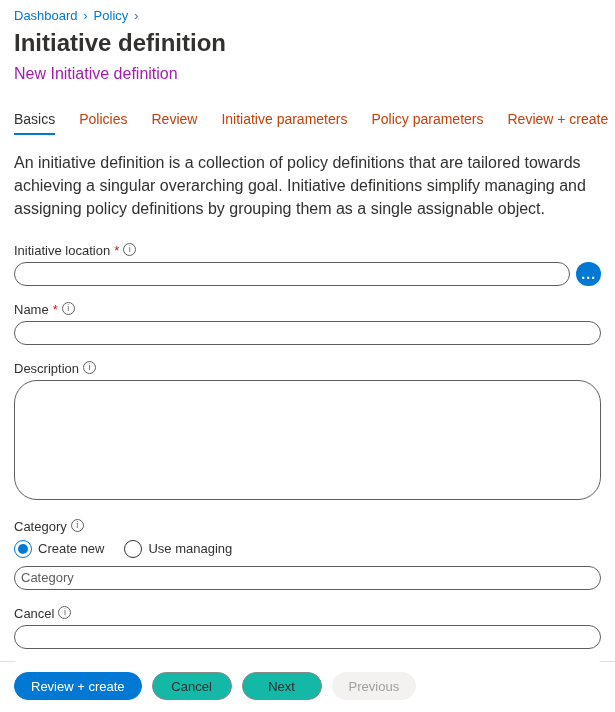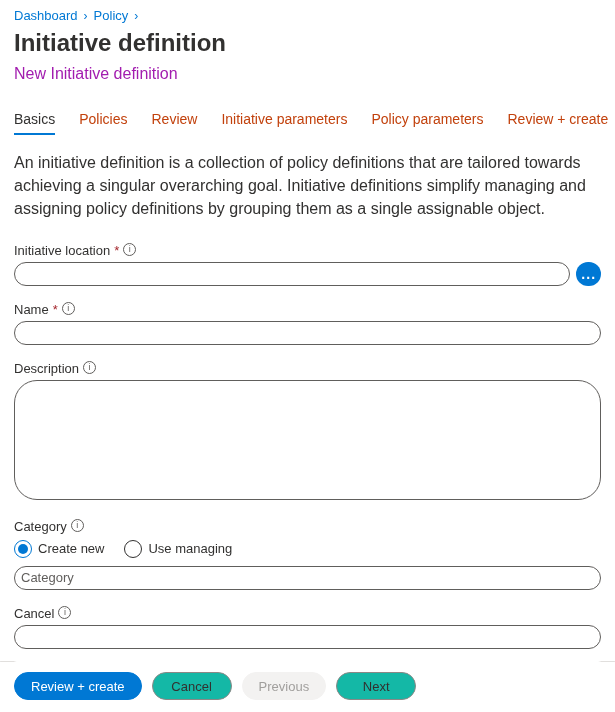--- a/index.html
+++ b/index.html
@@ -174,8 +174,8 @@
 <div class="footer">
   <button class="btn primary">Review + create</button>
   <button class="btn">Cancel</button>
+  <button class="btn">Next</button>
   <button class="btn disabled">Previous</button>
-  <button class="btn">Next</button>
 </div>
 
 </body></html>

